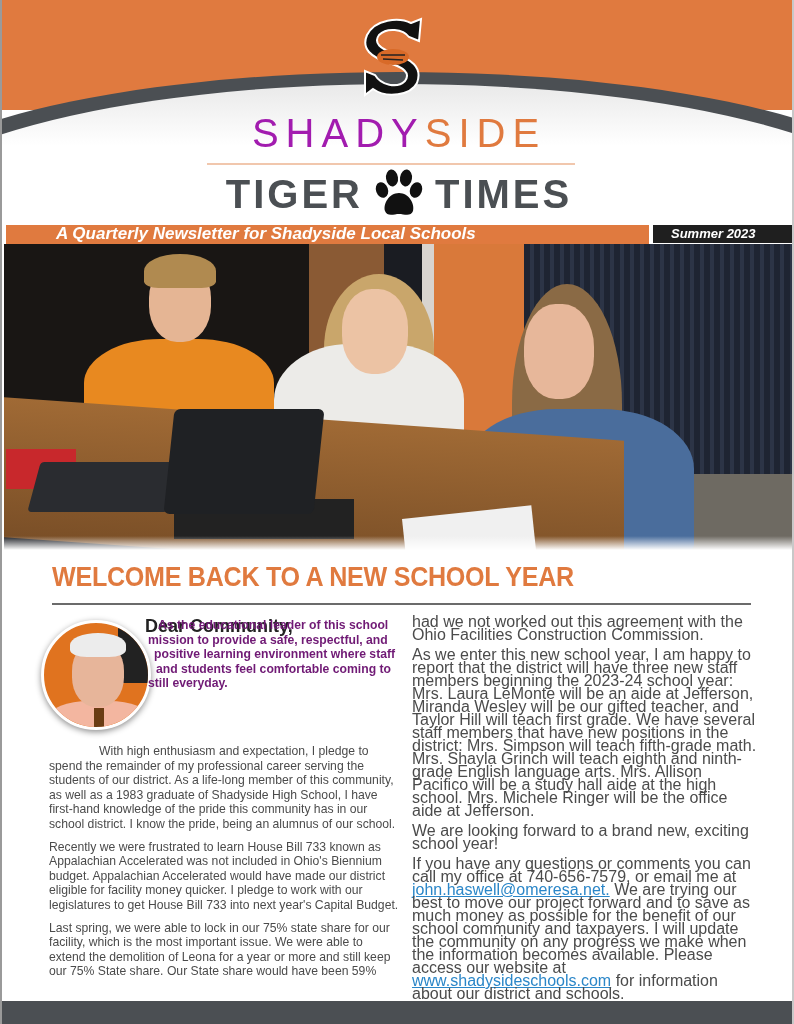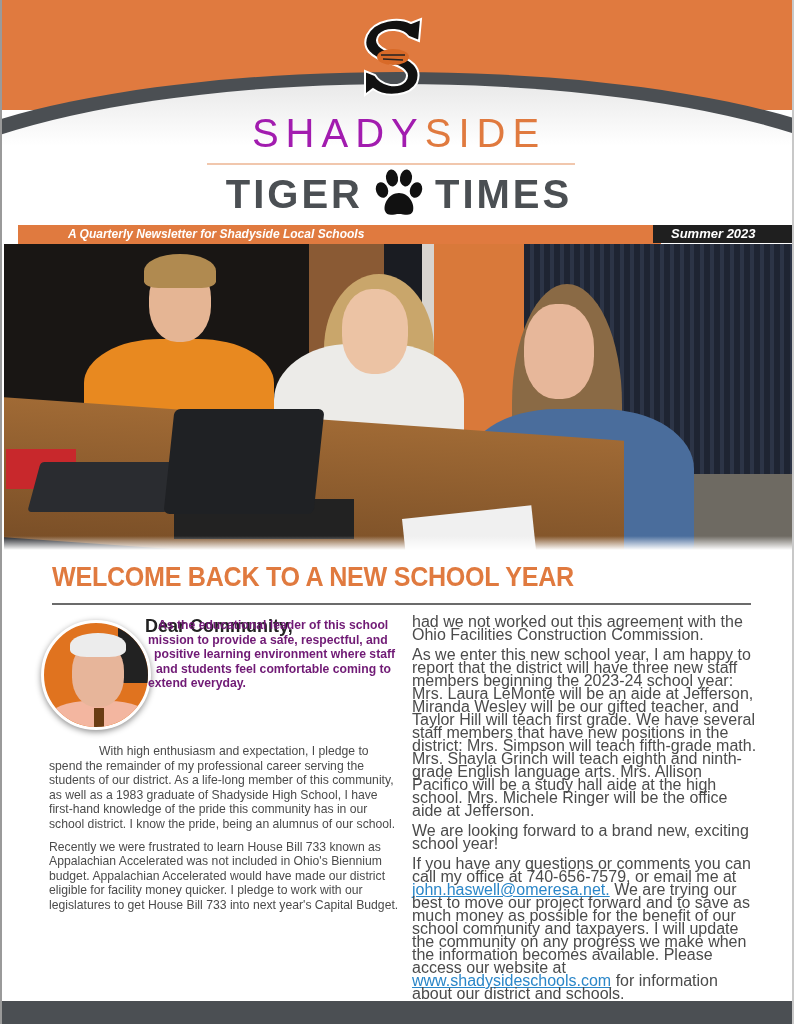--- a/index.html
+++ b/index.html
@@ -22,7 +22,7 @@
   .paw { width: 52px; height: 52px; }
 
   .banner { position: absolute; left: 0; top: 225px; width: 794px; height: 18px; }
-  .banner-left { position: absolute; left: 16px; top: 0; width: 643px; height: 36px; background: #e07a3f; color: #fff; font-style: italic; font-weight: 700; font-size: 12px; line-height: 18px; padding-left: 50px; }
+  .banner-left { position: absolute; left: 4px; top: 0; width: 643px; height: 36px; background: #e07a3f; color: #fff; font-style: italic; font-weight: 700; font-size: 17px; line-height: 18px; padding-left: 50px; }
   .banner-right { position: absolute; left: 651px; top: 0; width: 143px; height: 18px; background: #1f1f1f; color: #fff; font-style: italic; font-weight: 700; font-size: 13px; line-height: 18px; padding-left: 18px; }
 
   

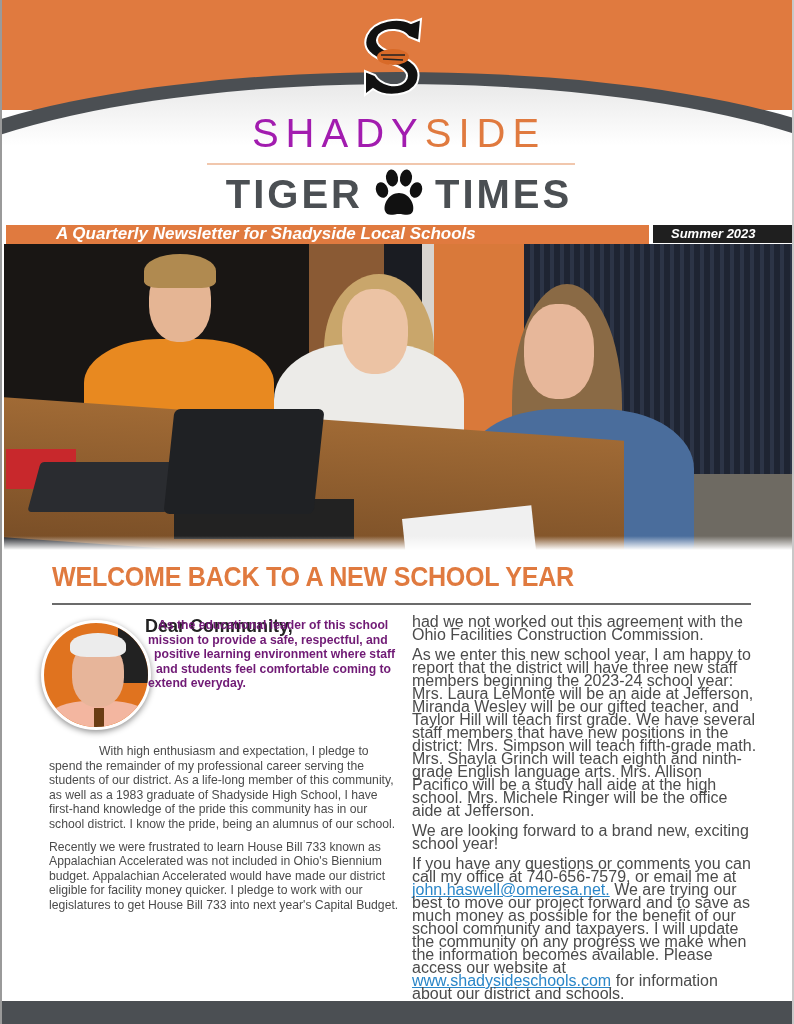--- a/index.html
+++ b/index.html
@@ -157,7 +157,7 @@
     <span style=""> mission to provide a safe, respectful, and</span>
     <span style="padding-left:6px"> positive learning environment where staff</span>
     <span style="padding-left:8px">and students feel comfortable coming to</span>
-    <span style="padding-left:0px">extend everyday.</span>
+    <span style="padding-left:0px">still everyday.</span>
   </div>
 
   <div class="left-paras">

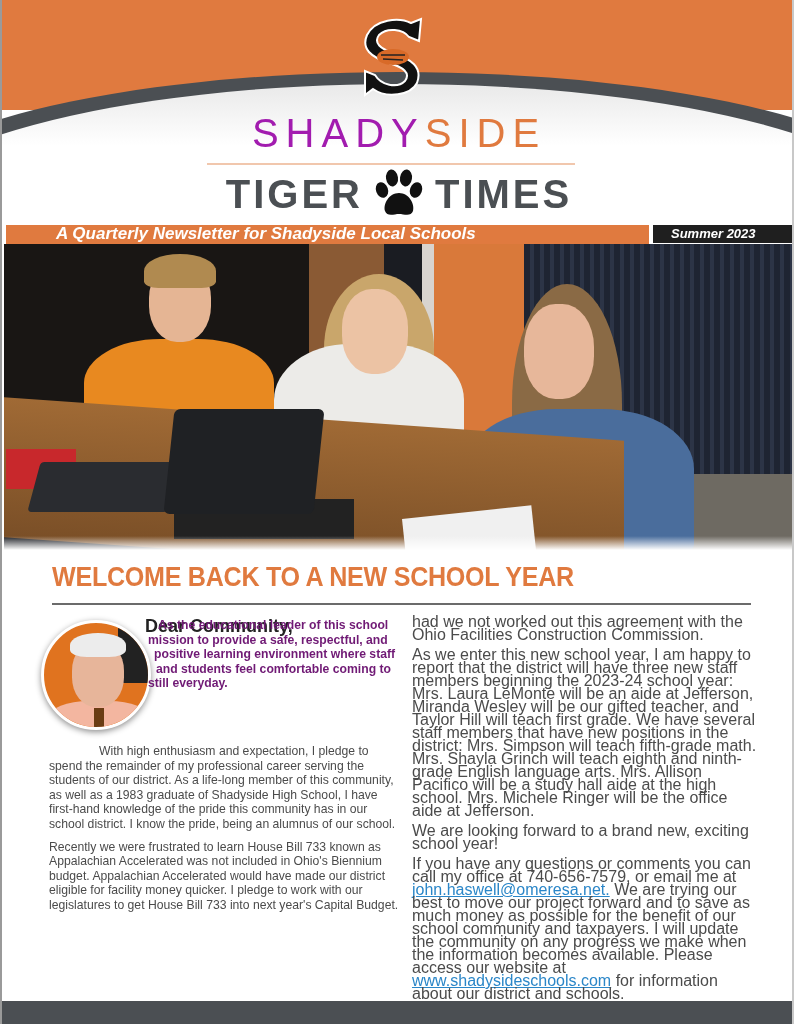--- a/index.html
+++ b/index.html
@@ -163,6 +163,7 @@
   <div class="left-paras">
     <p class="indent" style="text-indent: 50px; padding-left: 0px;">With high enthusiasm and expectation, I pledge to spend the remainder of my professional career serving the students of our district.  As a life-long member of this community, as well as a 1983 graduate of Shadyside High School, I have first-hand knowledge of the pride this community has in our school district. I know the pride, being an alumnus of our school.</p>
     <p>Recently we were frustrated to learn House Bill 733 known as Appalachian Accelerated was not included in Ohio's Biennium budget. Appalachian Accelerated would have made our district eligible for facility money quicker. I pledge to work with our legislatures to get House Bill 733 into next year's Capital Budget.</p>
+    <p>Last spring, we were able to lock in our 75% state share for our facility, which is the most important issue.  We were able to extend the demolition of Leona for a year or more and still keep our 75% State share. Our State share would have been 59%</p>
   </div>
 
   <div class="col col-right">

